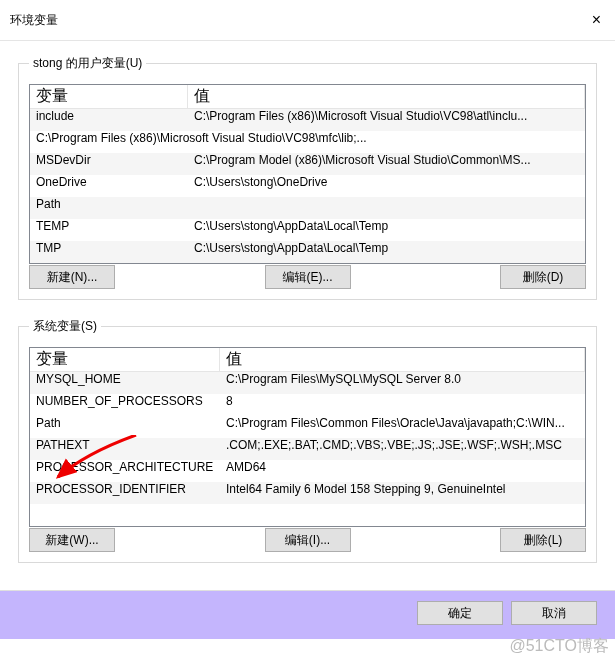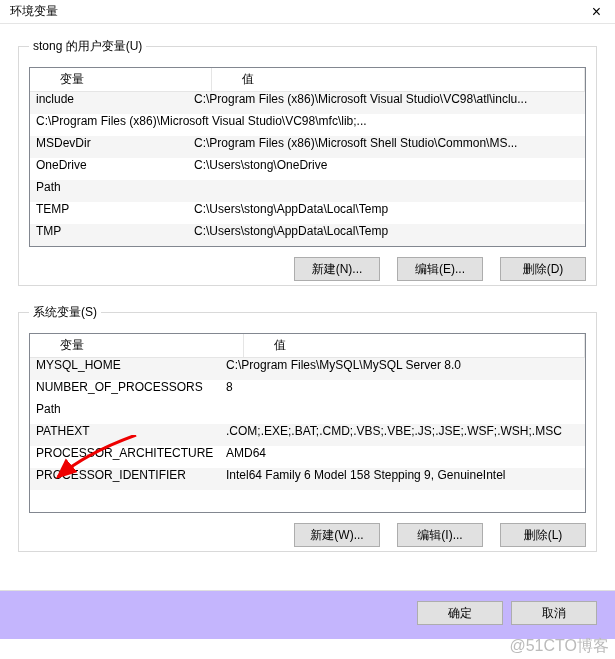--- a/index.html
+++ b/index.html
@@ -14,7 +14,7 @@
       position: relative;
     }
     .titlebar {
-      height: 24px;
+      height: 41px;
       display: flex;
       align-items: center;
       justify-content: space-between;

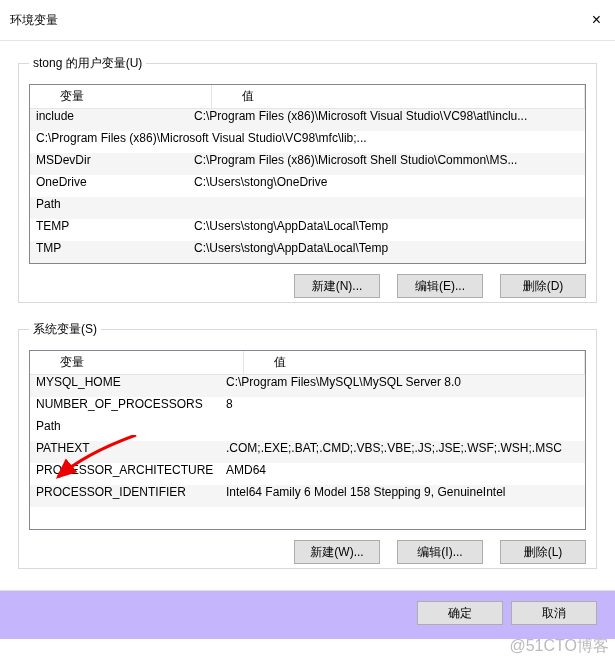--- a/index.html
+++ b/index.html
@@ -26,7 +26,7 @@
     .content { padding: 14px 18px 10px 18px; }
     fieldset {
       border: 1px solid #d9d9d9;
-      padding: 12px 10px 4px 10px;
+      padding: 12px 10px 10px 10px;
       margin-bottom: 18px;
     }
     legend { padding: 0 4px; font-size: 12px; }

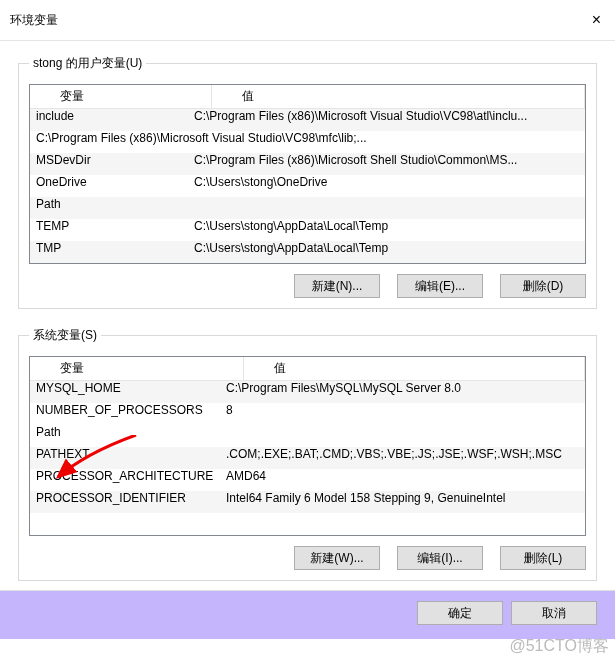--- a/index.html
+++ b/index.html
@@ -46,12 +46,11 @@
     }
     .tc-header .col {
       padding-left: 6px;
-      font-size: 12px;
+      font-size: 16px;
       border-right: 1px solid #e5e5e5;
       height: 100%;
       display: flex;
       align-items: center;
-      margin-left: 24px;
     }
     .col-name { flex: 0 0 158px; }
     .col-name-sys { flex: 0 0 190px; }

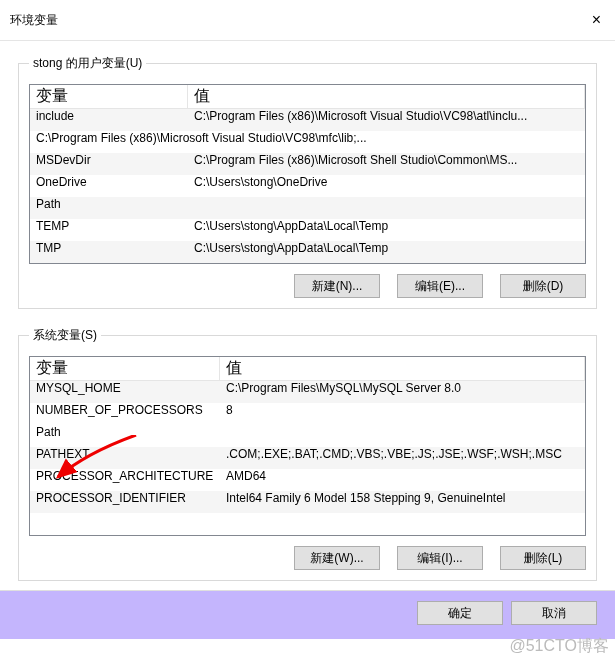--- a/index.html
+++ b/index.html
@@ -149,7 +149,7 @@
           </div>
           <div class="row alt">
             <div class="cell cell-name">MSDevDir</div>
-            <div class="cell cell-value">C:\Program Files (x86)\Microsoft Shell Studio\Common\MS...</div>
+            <div class="cell cell-value">C:\Program Model (x86)\Microsoft Visual Studio\Common\MS...</div>
           </div>
           <div class="row">
             <div class="cell cell-name">OneDrive</div>

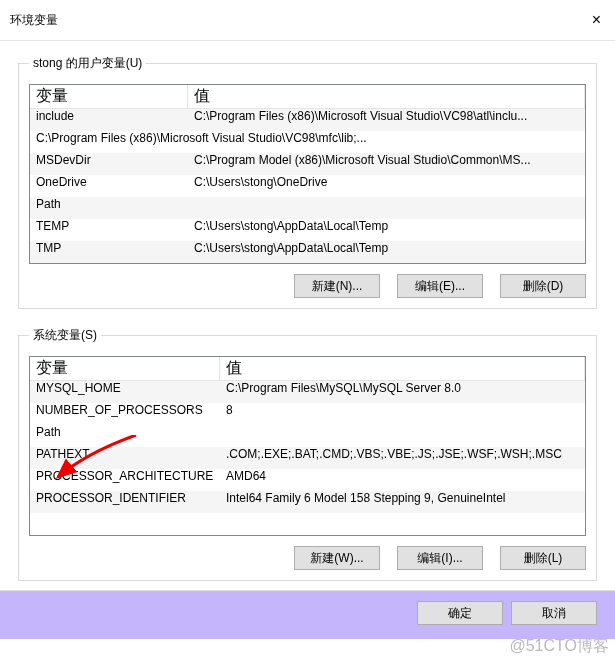--- a/index.html
+++ b/index.html
@@ -77,9 +77,9 @@
     .cell-value { flex: 1; }
     .btn-row {
       display: flex;
-      justify-content: flex-end;
+      justify-content: space-between;
       gap: 17px;
-      margin-top: 10px;
+      margin-top: 1px;
     }
     button {
       font-family: inherit;

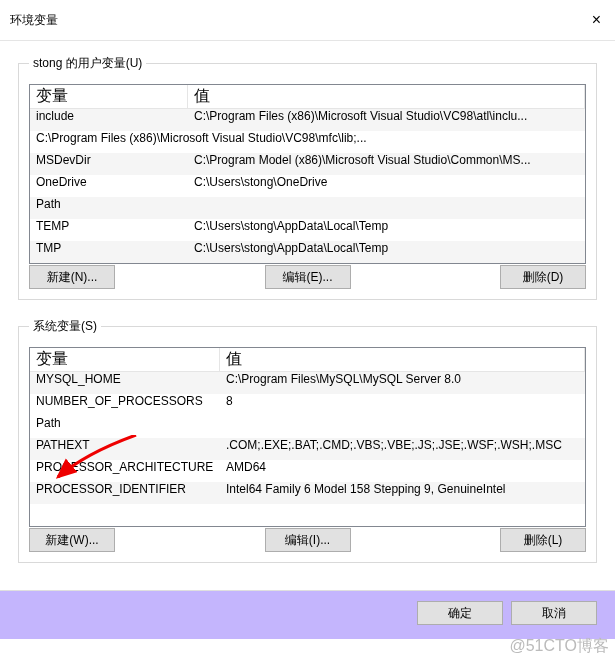--- a/index.html
+++ b/index.html
@@ -193,6 +193,7 @@
           </div>
           <div class="row">
             <div class="cell cell-name-sys">Path</div>
+            <div class="cell cell-value">C:\Program Files\Common Files\Oracle\Java\javapath;C:\WIN...</div>
           </div>
           <div class="row alt">
             <div class="cell cell-name-sys">PATHEXT</div>

